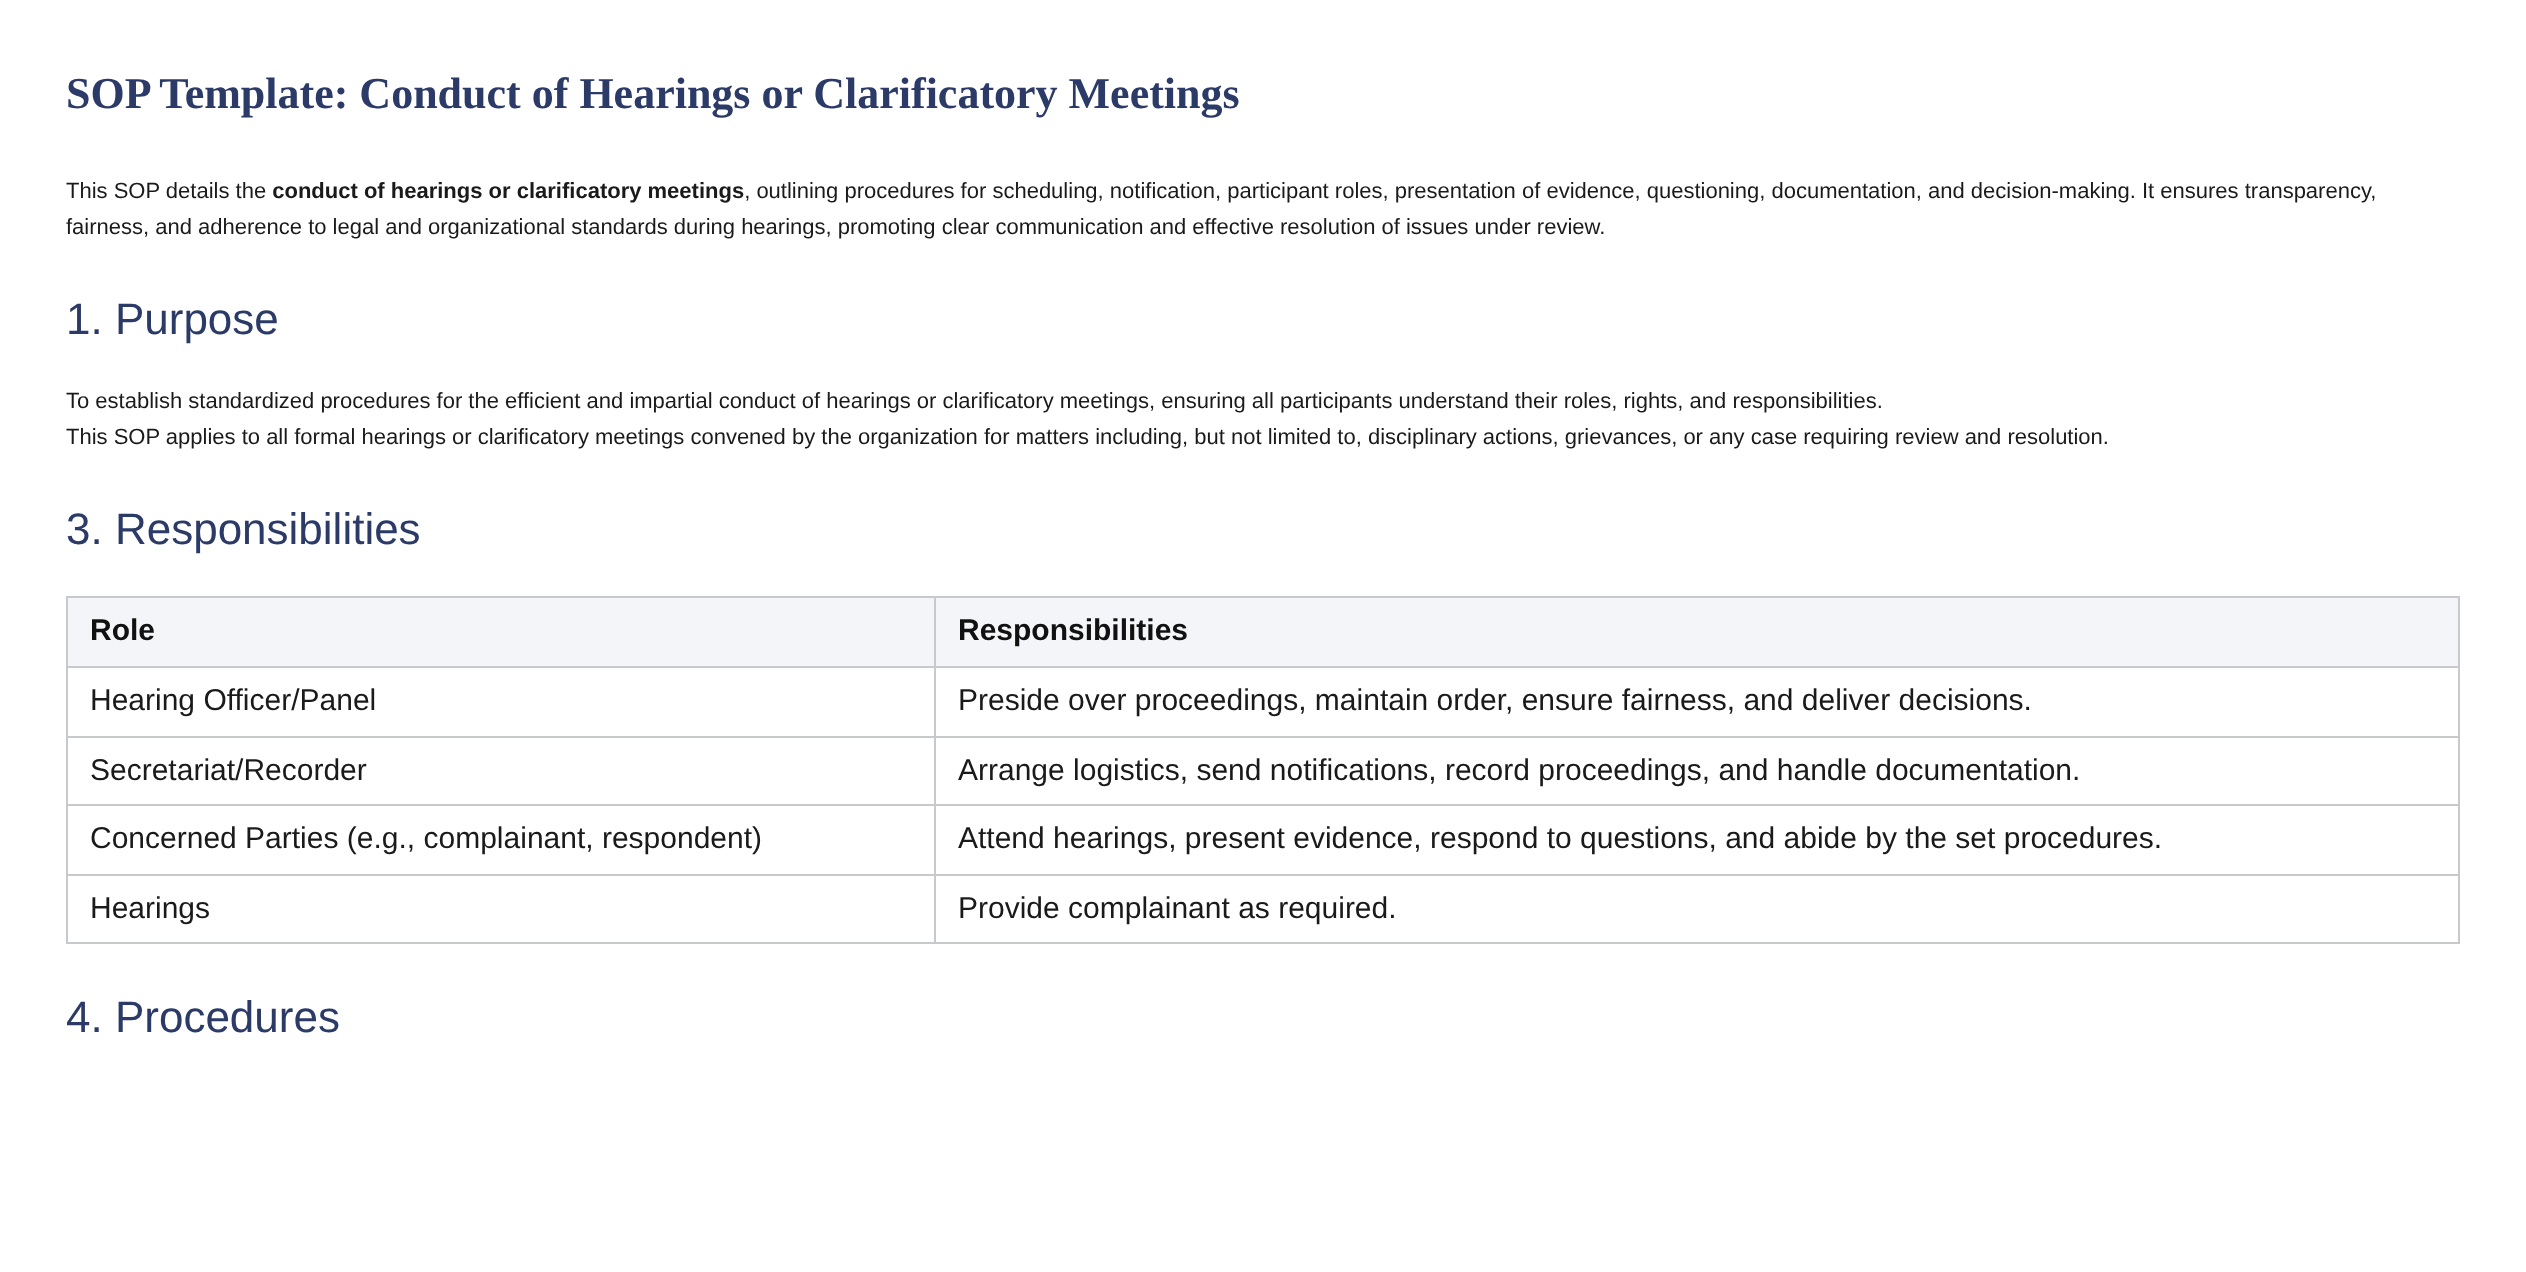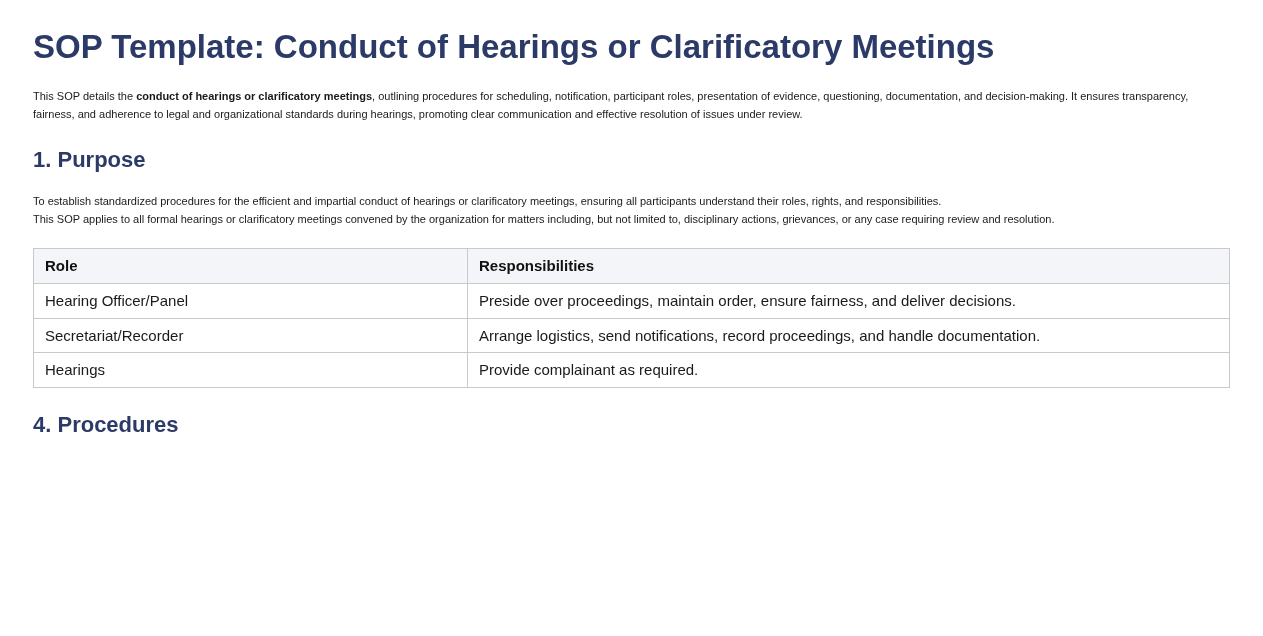--- a/index.html
+++ b/index.html
@@ -17,11 +17,12 @@
     width: 1263px;
   }
   h1 {
-    font-size: 33px;
+    font-size: 22px;
     line-height: 34px;
     font-weight: bold;
     color: #2b3a67;
     margin: 6px 0 24px 0;
+    font-family: Liberation Serif, serif;
   }
   h2 {
     font-size: 22px;

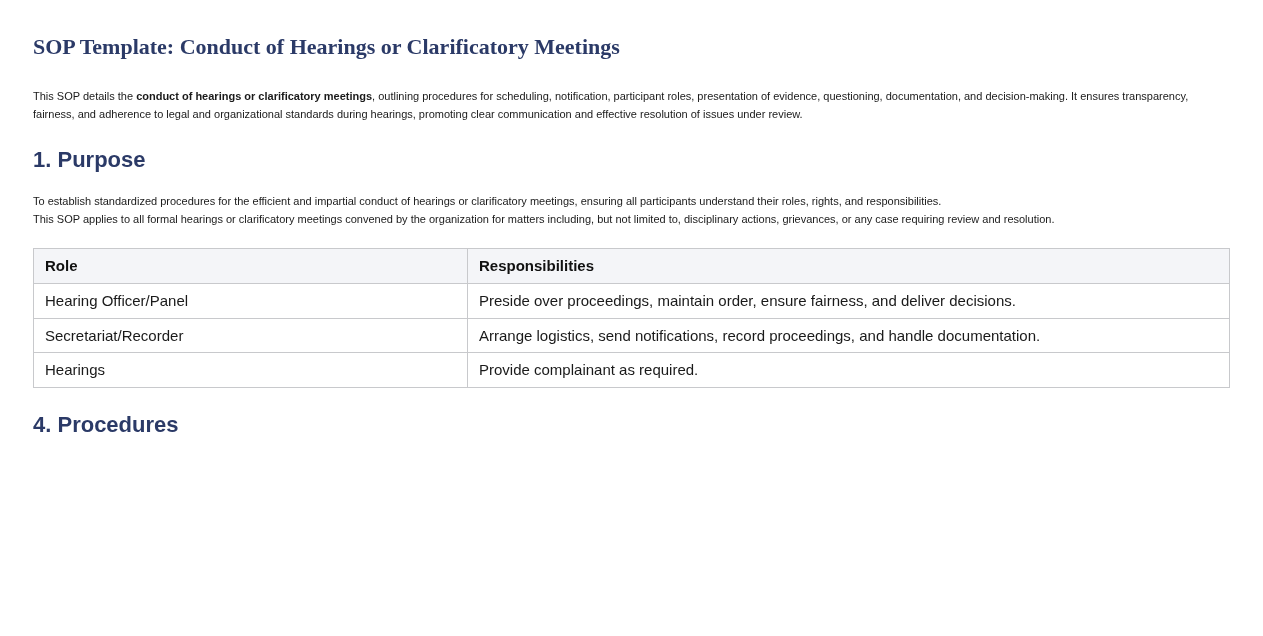--- a/index.html
+++ b/index.html
@@ -27,7 +27,7 @@
   h2 {
     font-size: 22px;
     line-height: 26px;
-    font-weight: bold;
+    font-weight: normal;
     color: #2b3a67;
     margin: 24px 0 20px 0;
   }

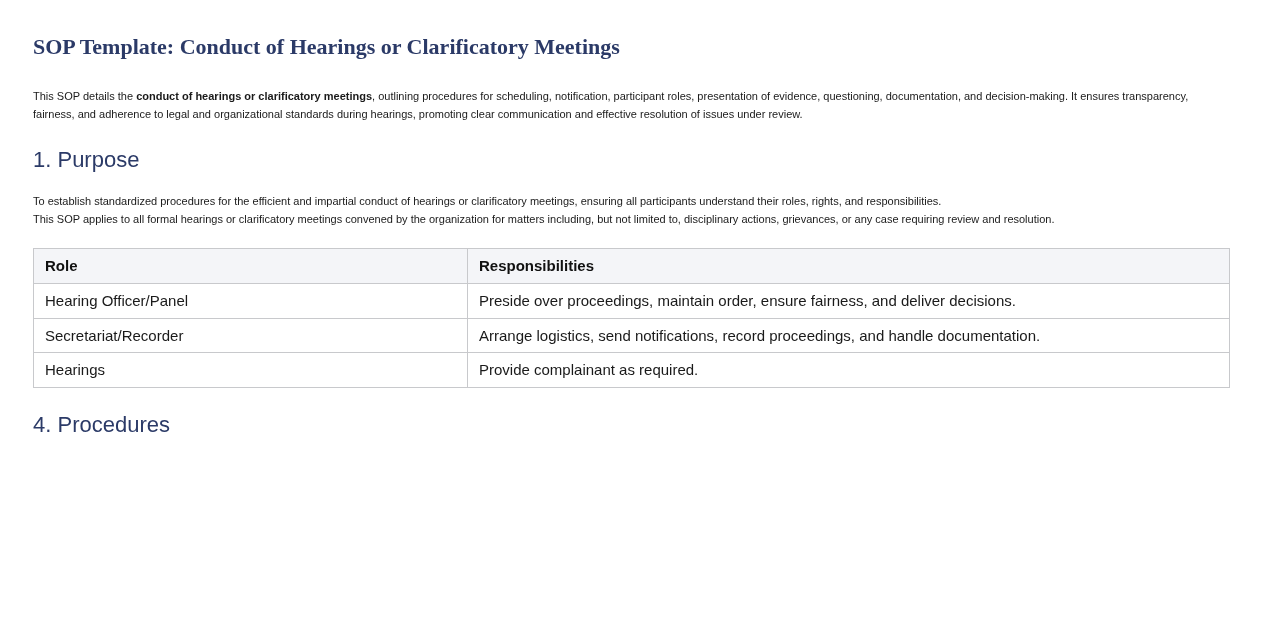--- a/index.html
+++ b/index.html
@@ -72,6 +72,7 @@
 
   <p>This SOP applies to all formal hearings or clarificatory meetings convened by the organization for matters including, but not limited to, disciplinary actions, grievances, or any case requiring review and resolution.</p>
 
+  <h2>3. Responsibilities</h2>
 
   <table>
     <thead>

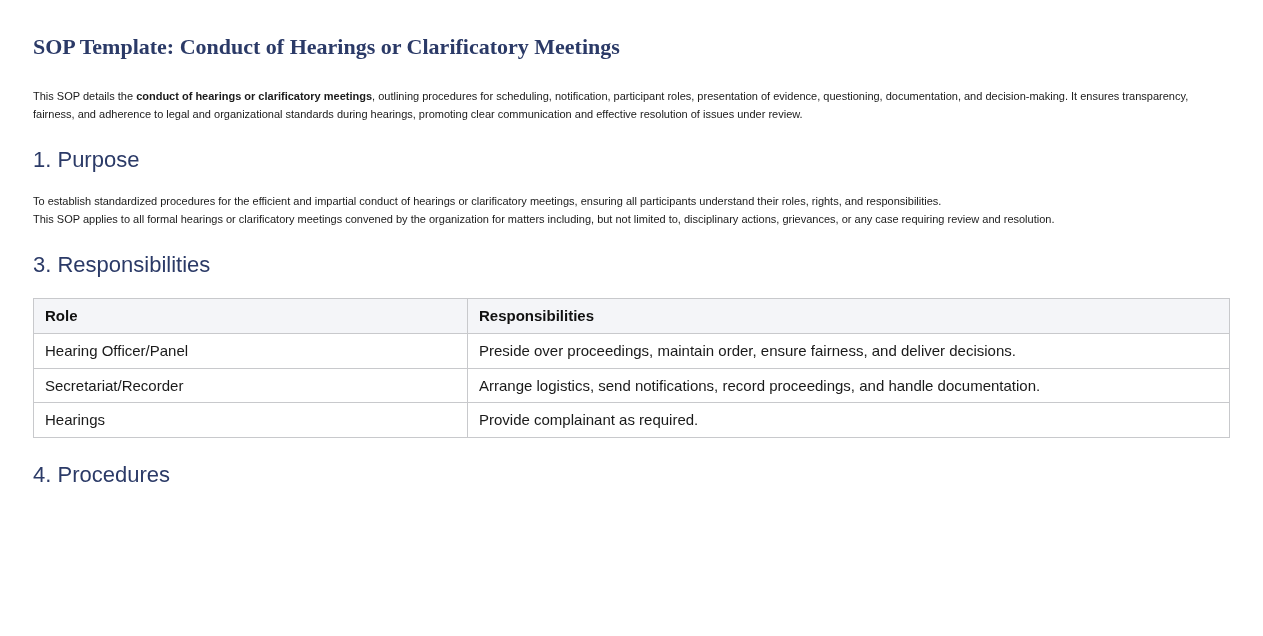--- a/index.html
+++ b/index.html
@@ -91,6 +91,10 @@
         <td>Arrange logistics, send notifications, record proceedings, and handle documentation.</td>
       </tr>
       <tr>
+        <td class="col-role">Concerned Parties (e.g., complainant, respondent)</td>
+        <td>Attend hearings, present evidence, respond to questions, and abide by the set procedures.</td>
+      </tr>
+      <tr>
         <td class="col-role">Hearings</td>
         <td>Provide complainant as required.</td>
       </tr>

